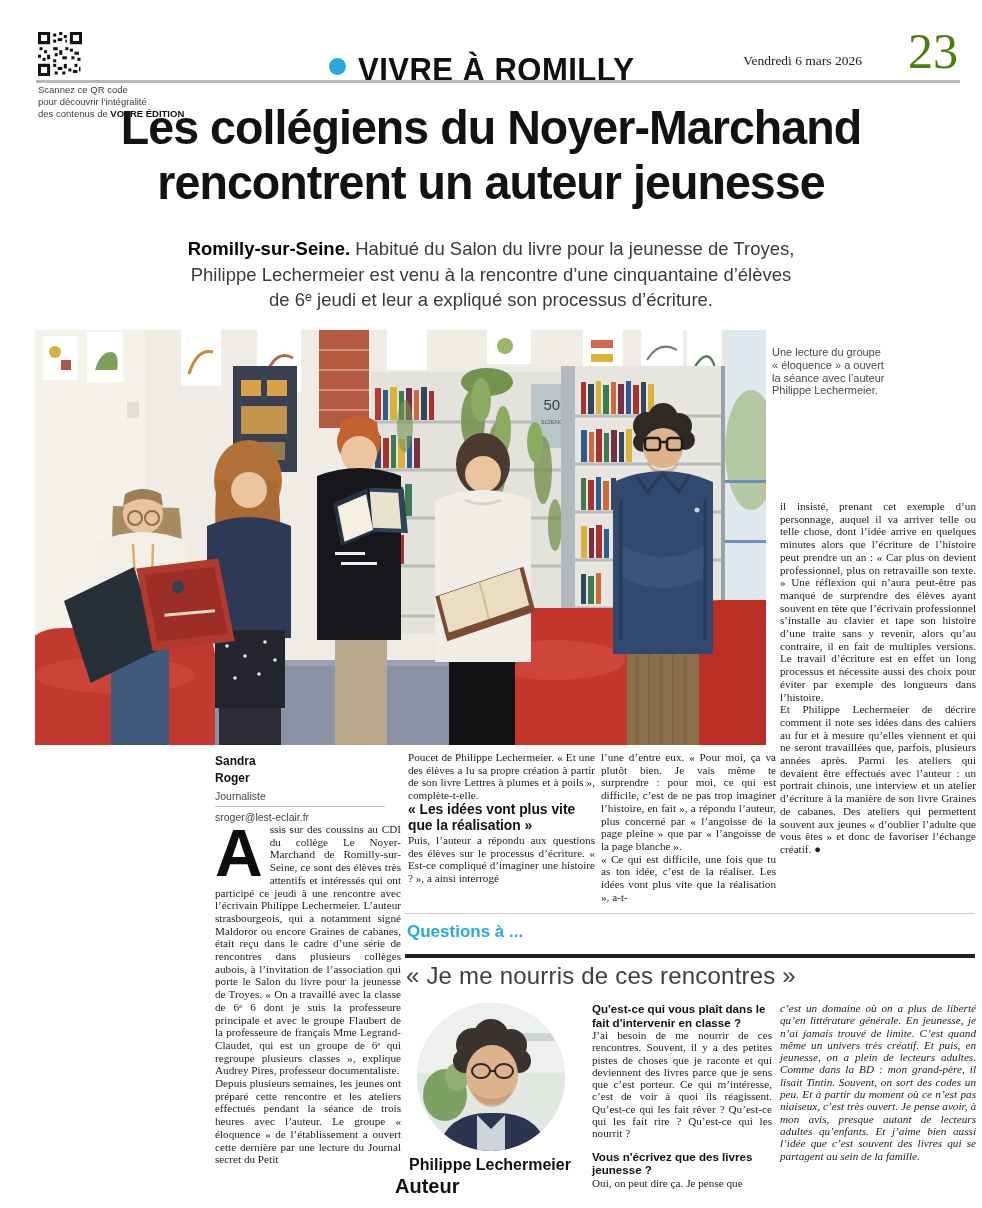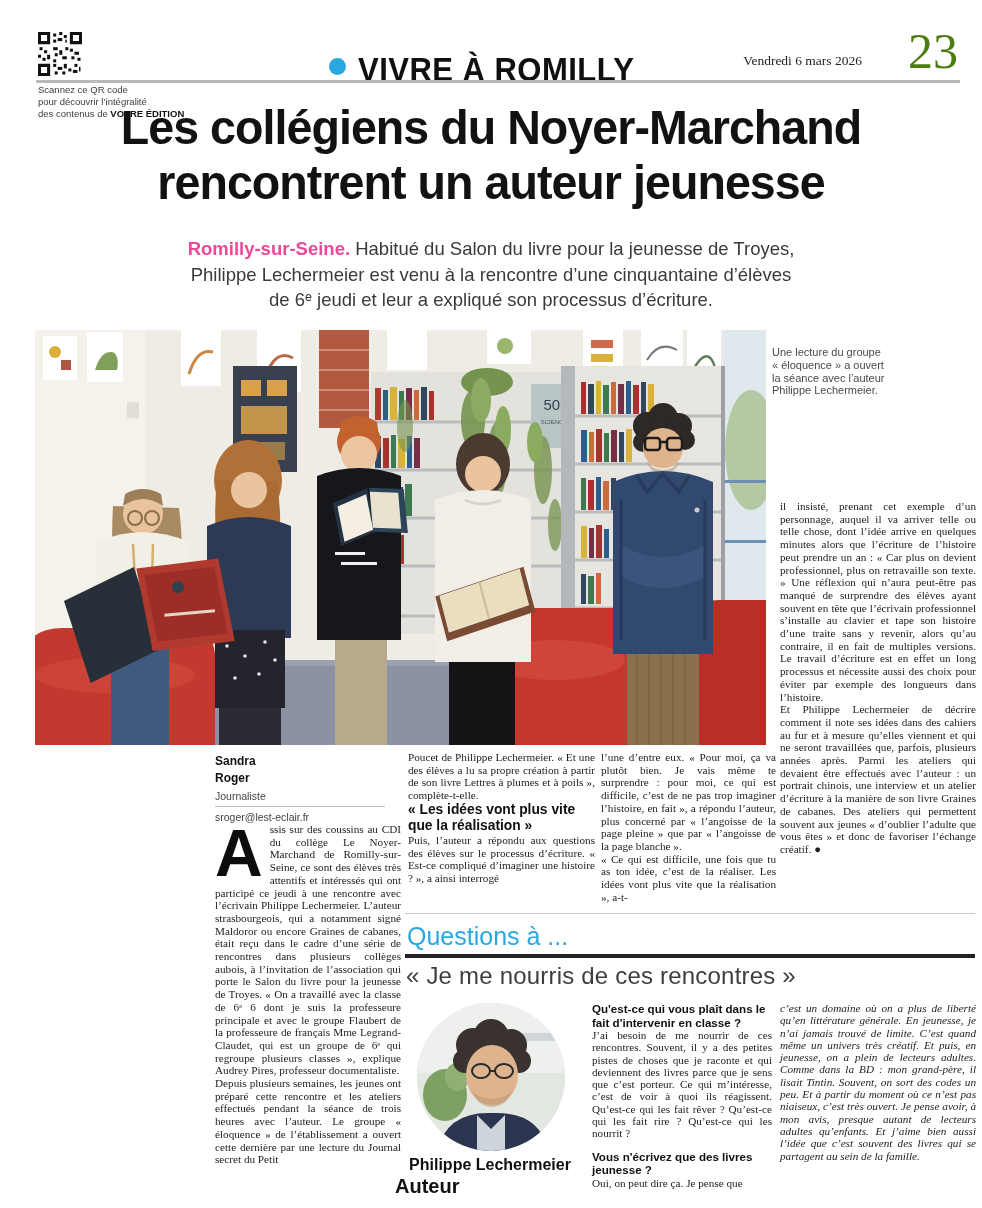--- a/index.html
+++ b/index.html
@@ -128,7 +128,7 @@
   </div>
 
   <div class="abs lede">
-    <span class="loc" style="color:#ec4899;">Romilly-sur-Seine.</span><span> Habitué du Salon du livre pour la jeunesse de Troyes, Philippe Lechermeier est venu à la rencontre d’une cinquantaine d’élèves de 6ᵉ jeudi et leur a expliqué son processus d’écriture.</span>
+    <span class="loc" style="color:#000000;">Romilly-sur-Seine.</span><span> Habitué du Salon du livre pour la jeunesse de Troyes, Philippe Lechermeier est venu à la rencontre d’une cinquantaine d’élèves de 6ᵉ jeudi et leur a expliqué son processus d’écriture.</span>
   </div>
 
   <div class="abs photo">

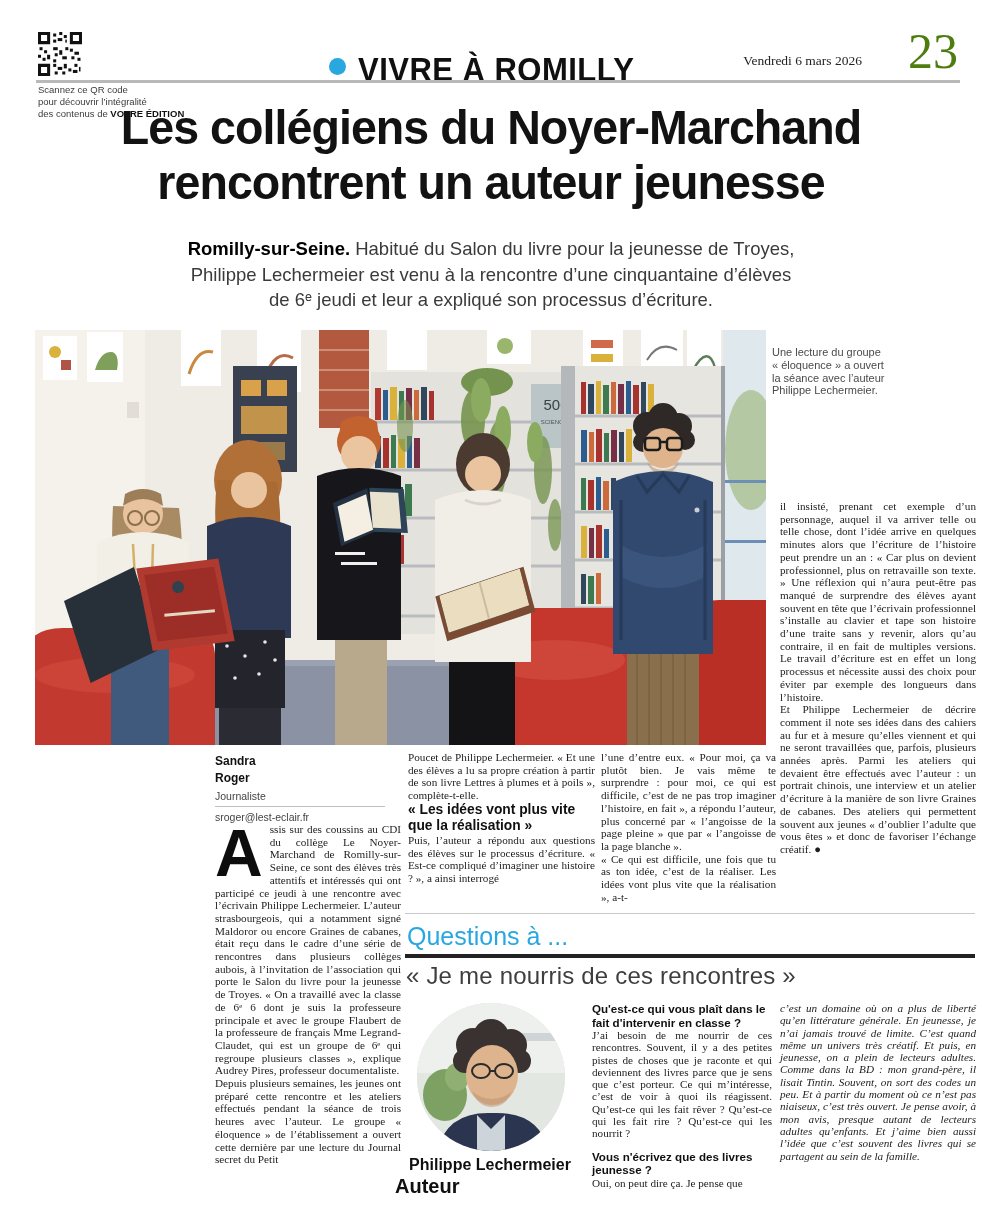--- a/index.html
+++ b/index.html
@@ -47,7 +47,7 @@
   .byline .mail{font-size:10.5px;color:#444;}
   
   .int-toprule{left:405px;top:913px;width:570px;height:1px;background:#c9c9c9;}
-  .kicker{left:407px;top:922px;font-family:"Liberation Sans",sans-serif;font-weight:400;font-size:25px;}
+  .kicker{left:407px;top:922px;font-family:"Liberation Sans",sans-serif;font-weight:700;font-size:17px;}
   .int-thickrule{left:405px;top:954px;width:570px;height:4px;background:#222;}
   .quote-head{left:406px;top:962px;width:575px;font-family:"Liberation Sans",sans-serif;
               font-weight:300;font-size:24px;color:#3e3e3e;letter-spacing:.2px;}

